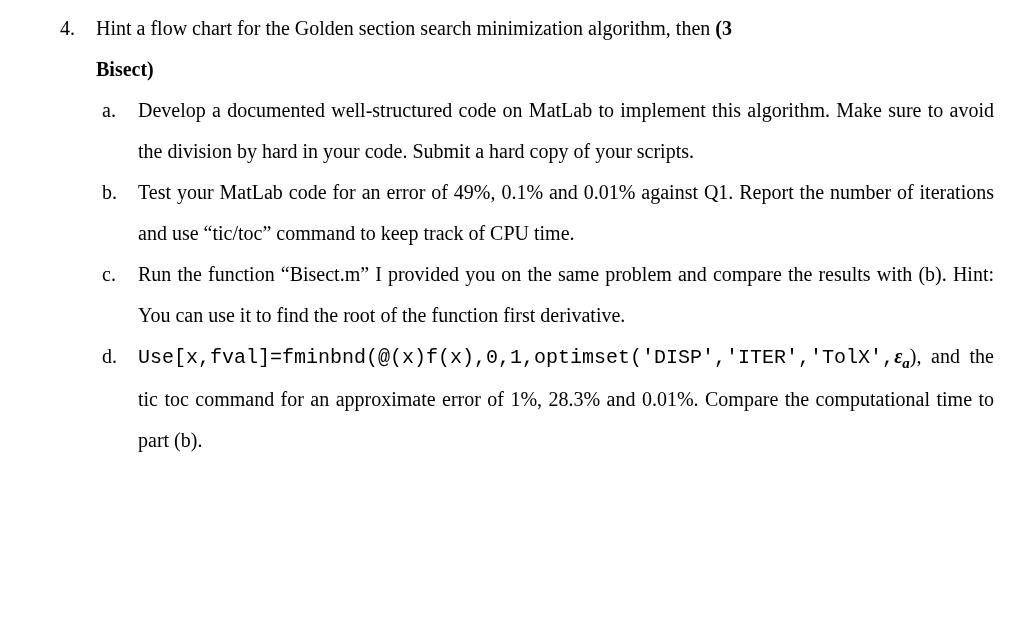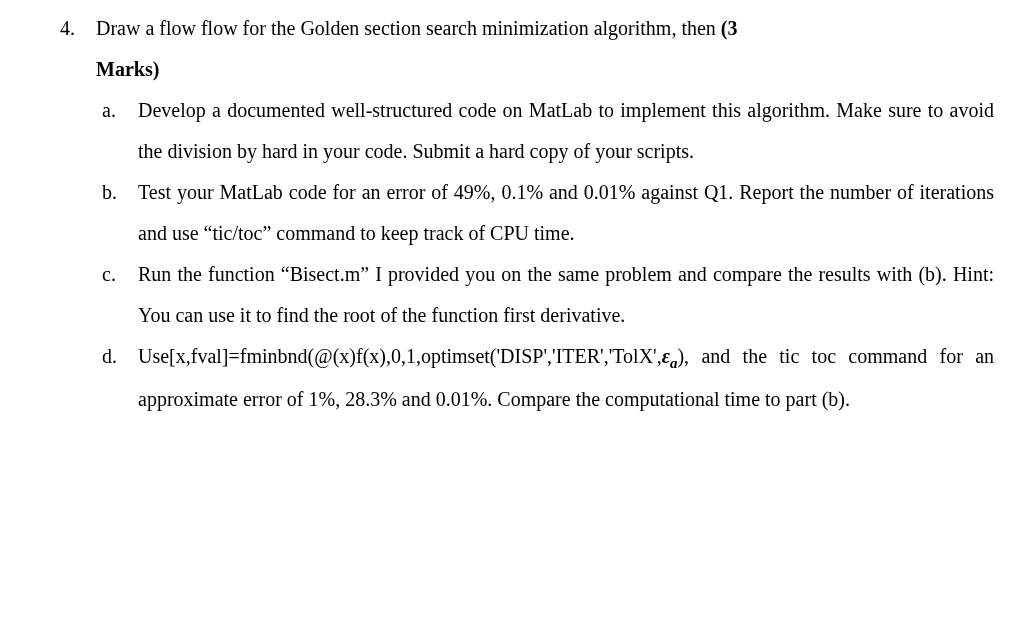--- a/index.html
+++ b/index.html
@@ -52,7 +52,7 @@
     <div class="q-num">4.</div>
     <div class="q-body">
       <div>
-        <span>Draw a flow flow for the Golden section search minimization algorithm, then </span><span class="bold">(3</span>
+        <span>Hint a flow chart for the Golden section search minimization algorithm, then </span><span class="bold">(3</span>
       </div>
       <div class="bold">Marks)</div>
 

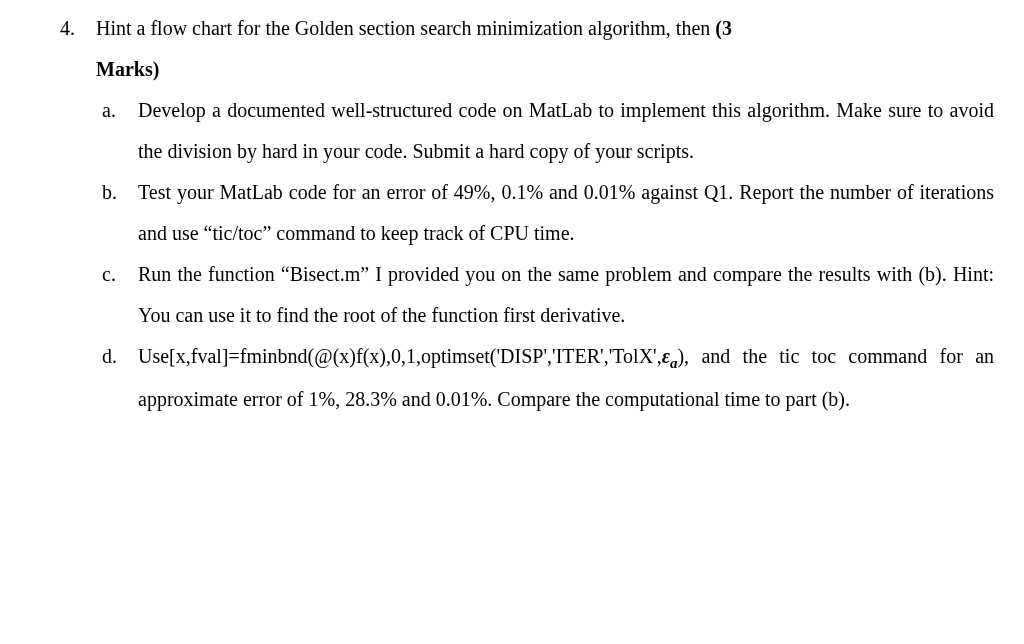--- a/index.html
+++ b/index.html
@@ -54,7 +54,7 @@
       <div>
         <span>Hint a flow chart for the Golden section search minimization algorithm, then </span><span class="bold">(3</span>
       </div>
-      <div class="bold">Marks)</div>
+      <div class="bold">Bisect)</div>
 
       <div class="sub-row">
         <div class="sub-label">a.</div>

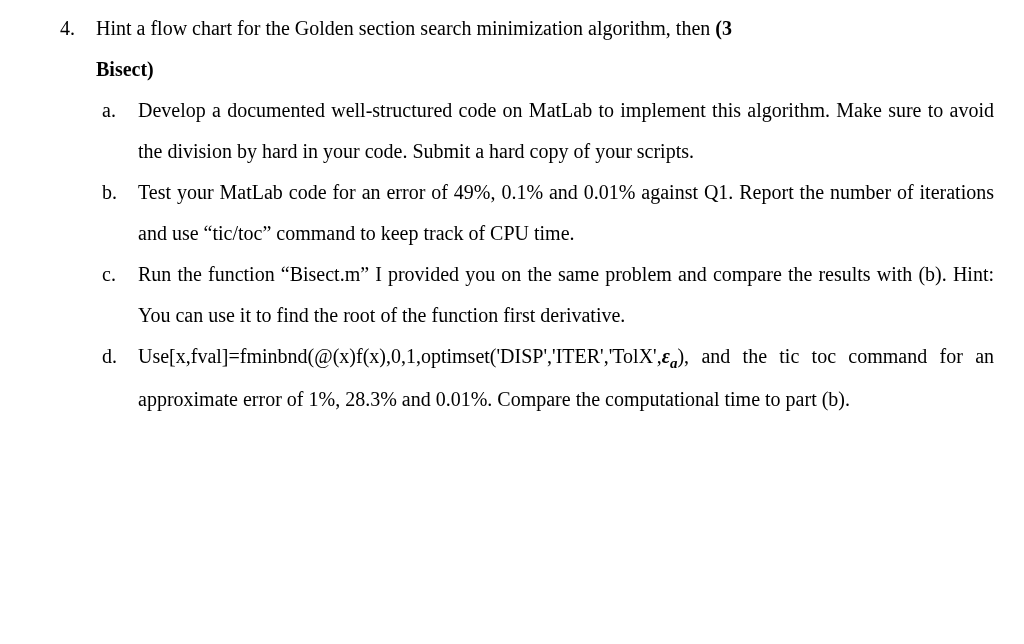--- a/index.html
+++ b/index.html
@@ -40,7 +40,7 @@
     flex: 1;
   }
   .bold { font-weight: 700; }
-  .code-ish { font-family: Liberation Serif, serif; }
+  .code-ish { font-family: Liberation Mono, monospace; }
   sub.eps { font-size: 0.75em; font-style: italic; }
 </style>
 </head>

